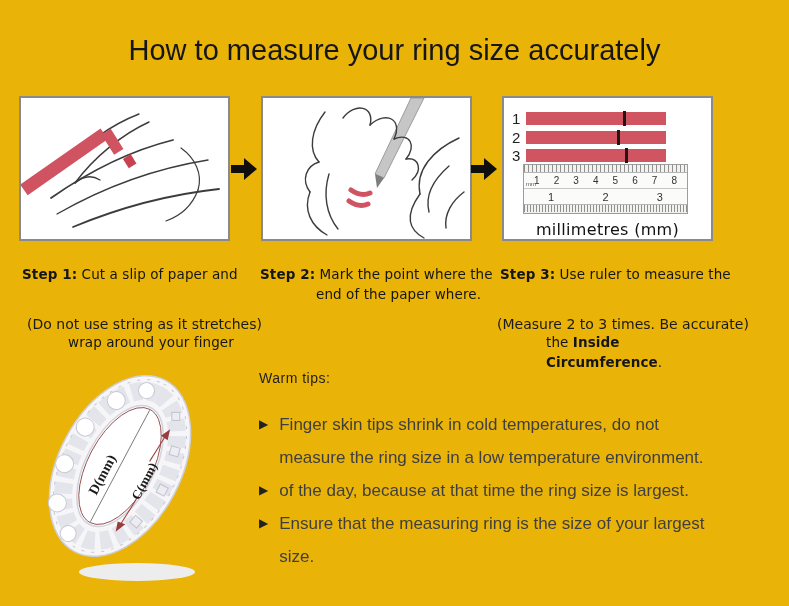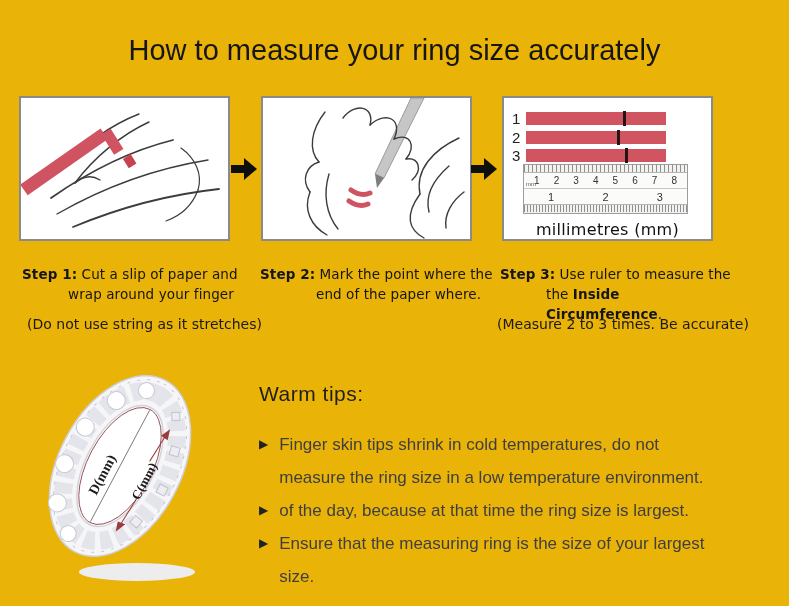--- a/index.html
+++ b/index.html
@@ -58,7 +58,7 @@
   .cap2 { left:260px; width:235px; }
   .cap3 { left:500px; width:240px; }
   .cap-line { display:block; }
-  .cap1 .indent, .cap3 .indent { padding-left:46px; }
+  .cap1 .indent, .cap3 .indent { padding-left:46px;margin-top:48px; }
   .cap2 .indent { padding-left:56px; }
 
   .note { position:absolute; top:316px; font-size:14px; color:#1a1a1a; }

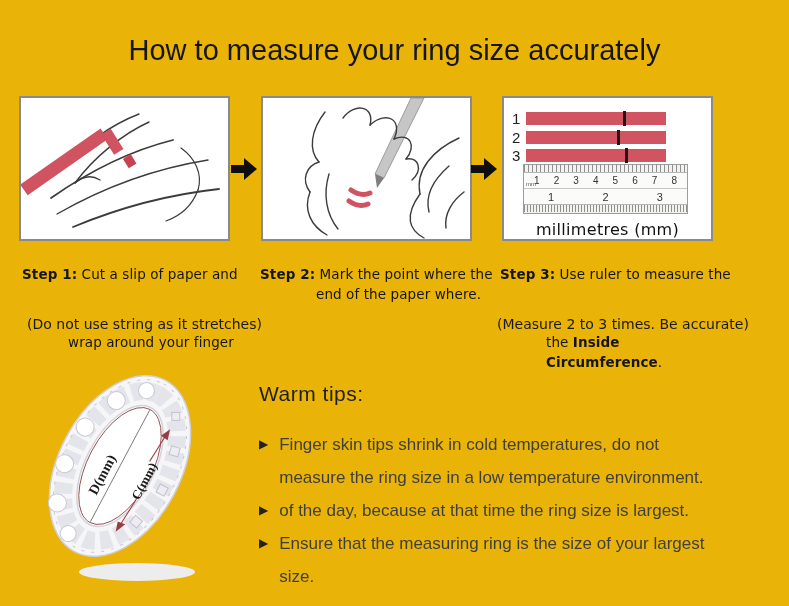--- a/index.html
+++ b/index.html
@@ -68,8 +68,8 @@
   
   .ring-wrap { position:absolute; left:2px; top:364px; width:250px; height:225px; }
   .tips { position:absolute; left:259px; top:370px; width:520px; }
-  .tips-heading { font-family:"Liberation Sans",sans-serif; font-size:21px; font-weight:500;
-                  color:#1f1f1f; letter-spacing:0.5px;margin-top:12px; }
+  .tips-heading { font-family:"Liberation Sans",sans-serif; font-size:14px; font-weight:500;
+                  color:#1f1f1f; letter-spacing:0.5px; }
   .tips-list { list-style:none; margin-top:22px; }
   .tips-list li { display:flex; gap:11px; font-family:"Liberation Sans",sans-serif;
                   font-size:17px; line-height:33px; color:#3f3f3f; }

